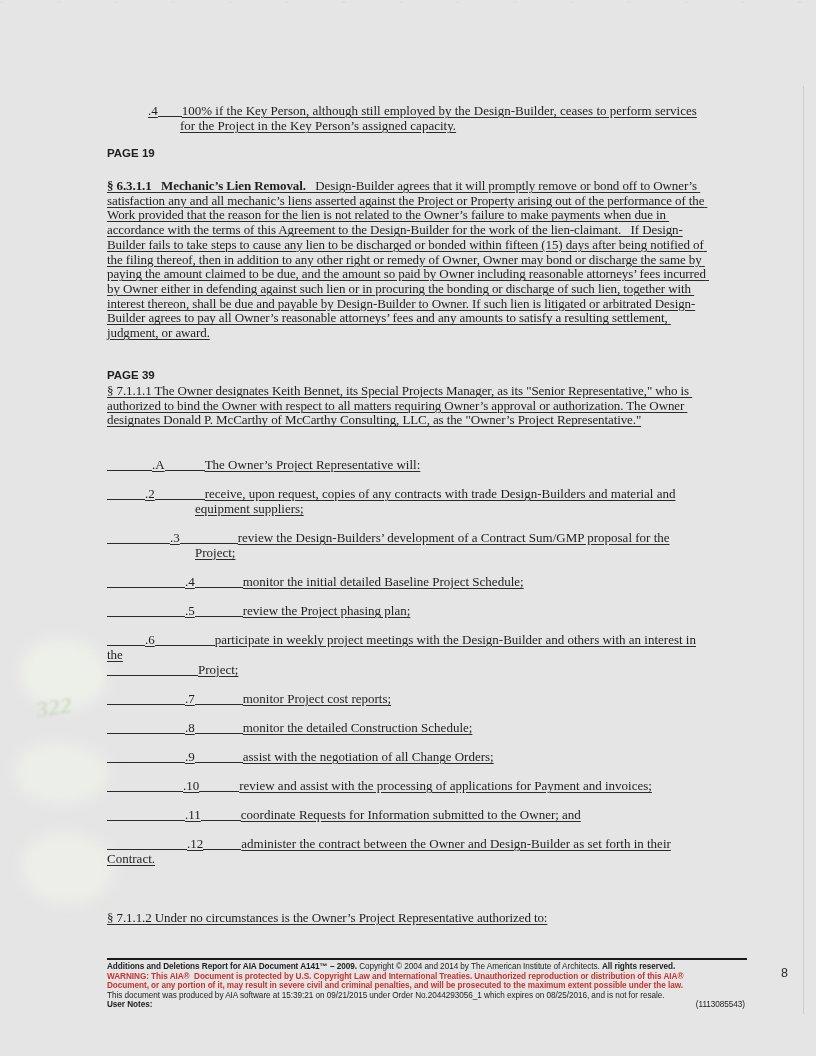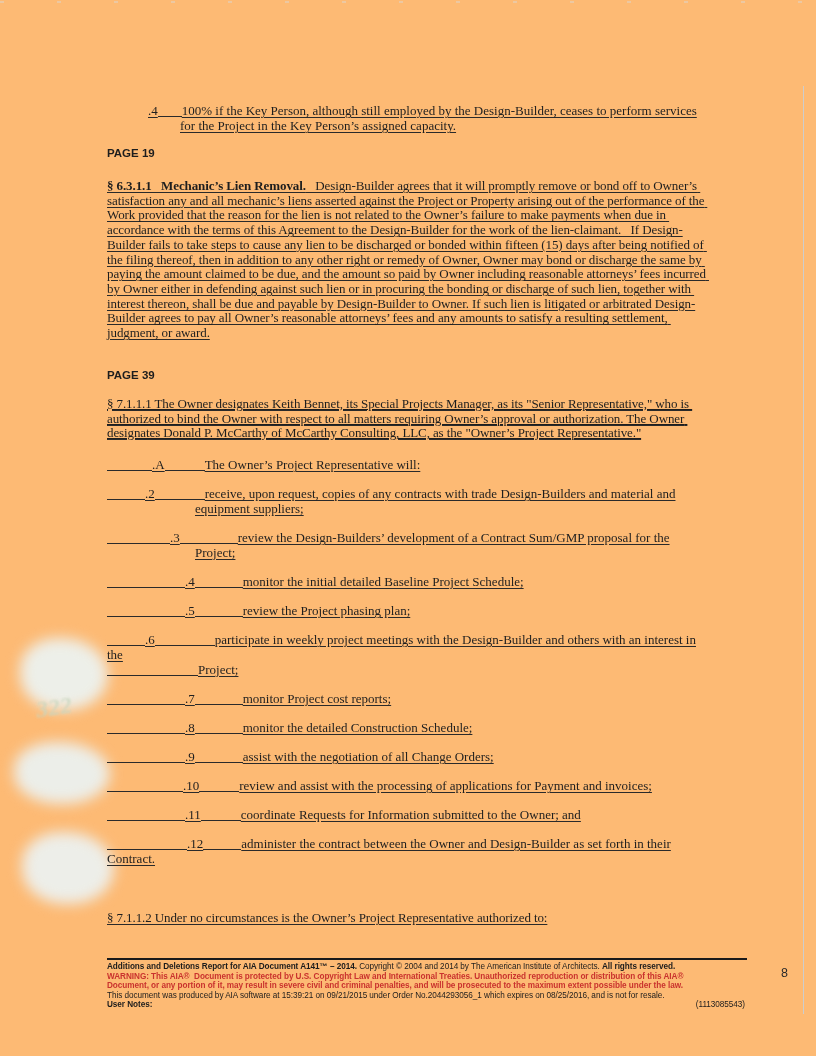--- a/index.html
+++ b/index.html
@@ -4,7 +4,7 @@
 <style>
   html,body { margin:0; padding:0; background:#ffffff; }
   .page {
-    position:relative; width:816px; height:1056px; background:#fdba74;
+    position:relative; width:816px; height:1056px; background:#e5e5e5;
     overflow:hidden;
     font-family:"Liberation Serif","DejaVu Serif",serif;
     color:#1e1e1e;

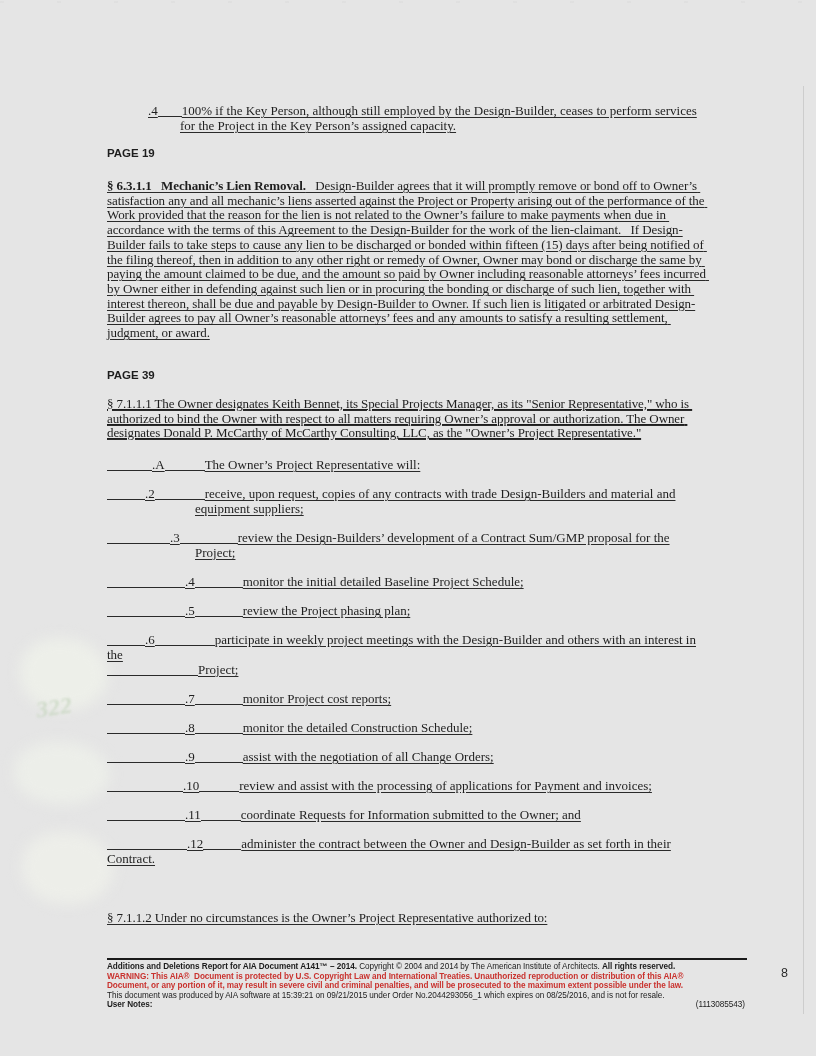--- a/index.html
+++ b/index.html
@@ -71,7 +71,7 @@
 
   <div class="page-head" style="top:369px;">PAGE 39</div>
 
-  <div class="para" style="top:397px;text-decoration:underline;"><span class="u">§ 7.1.1.1 The Owner designates Keith Bennet, its Special Projects Manager, as its "Senior Representative," who is authorized to bind the Owner with respect to all matters requiring Owner’s approval or authorization. The Owner designates Donald P. McCarthy of McCarthy Consulting, LLC, as the "Owner’s Project Representative."</span></div>
+  <div class="para" style="top:384px;"><span class="u">§ 7.1.1.1 The Owner designates Keith Bennet, its Special Projects Manager, as its "Senior Representative," who is authorized to bind the Owner with respect to all matters requiring Owner’s approval or authorization. The Owner designates Donald P. McCarthy of McCarthy Consulting, LLC, as the "Owner’s Project Representative."</span></div>
 
   <div class="list" style="top:457px;">
       <div class="list-item">

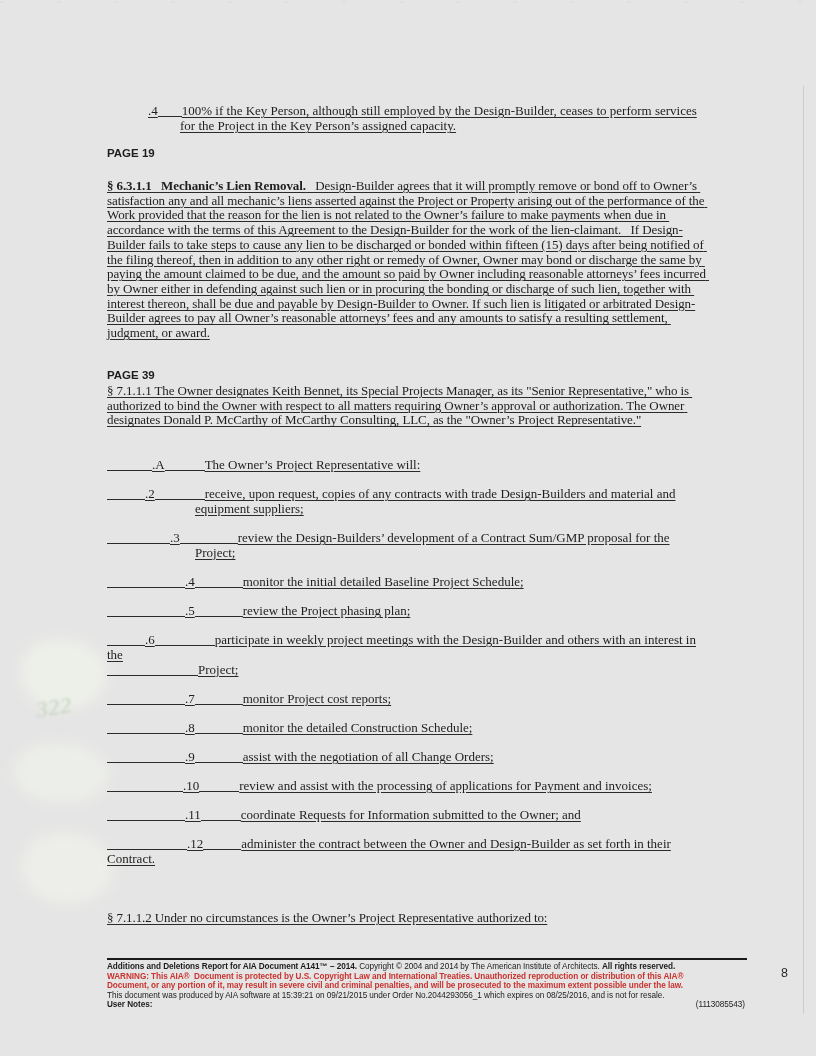--- a/index.html
+++ b/index.html
@@ -121,7 +121,7 @@
 
   <div class="footer">
     <div class="footer-rule"></div>
-    <p class="f"><b>Additions and Deletions Report for AIA Document A141™ – 2014. </b><span>Copyright © 2004 and 2014 by The American Institute of Architects. </span><b>All rights reserved. </b></p>
+    <p class="f"><b>Additions and Deletions Report for AIA Document A141™ – 2009. </b><span>Copyright © 2004 and 2014 by The American Institute of Architects. </span><b>All rights reserved. </b></p>
     <p class="f red bold" style="color: rgb(201, 50, 46);">WARNING: This AIA®  Document is protected by U.S. Copyright Law and International Treaties. Unauthorized reproduction or distribution of this AIA®</p>
     <p class="f red bold" style="color: rgb(201, 50, 46);">Document, or any portion of it, may result in severe civil and criminal penalties, and will be prosecuted to the maximum extent possible under the law.</p>
     <p class="f">This document was produced by AIA software at 15:39:21 on 09/21/2015 under Order No.2044293056_1 which expires on 08/25/2016, and is not for resale.</p>

